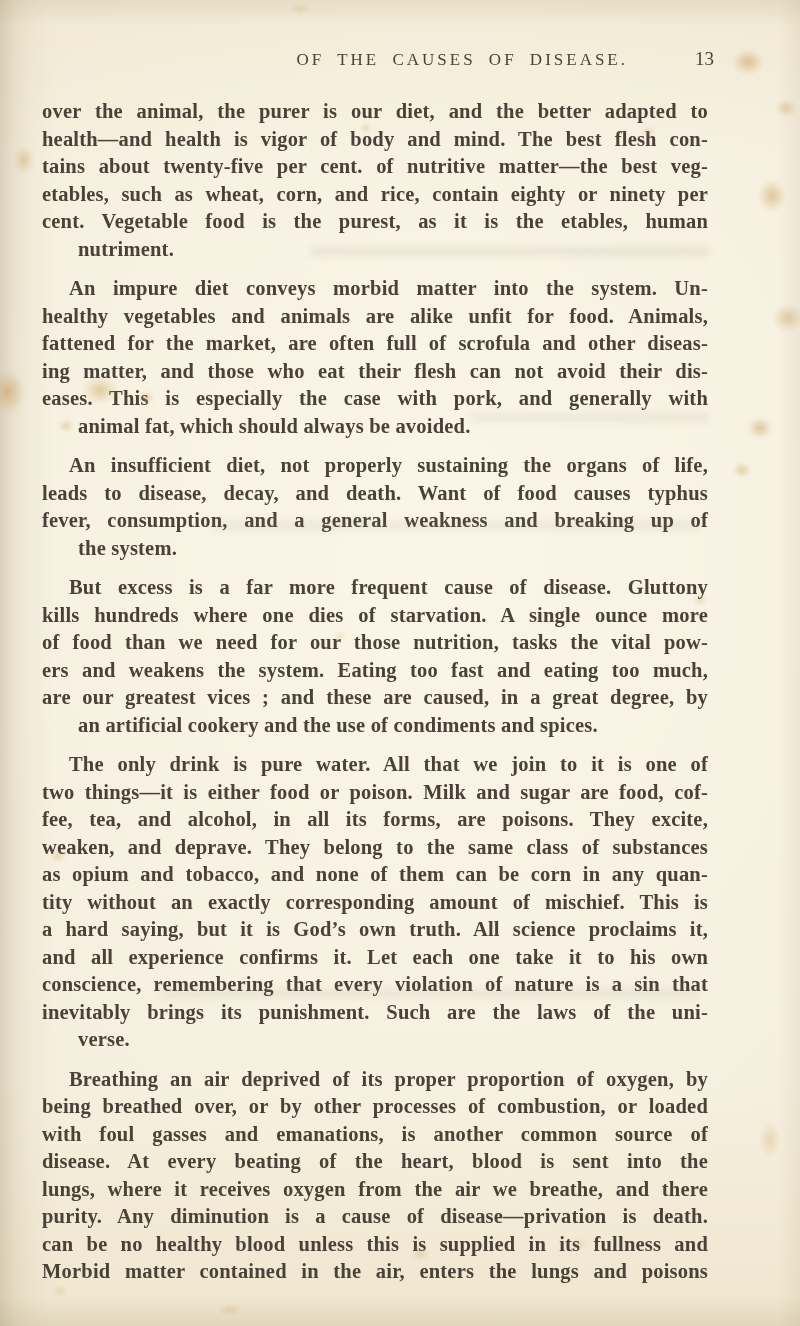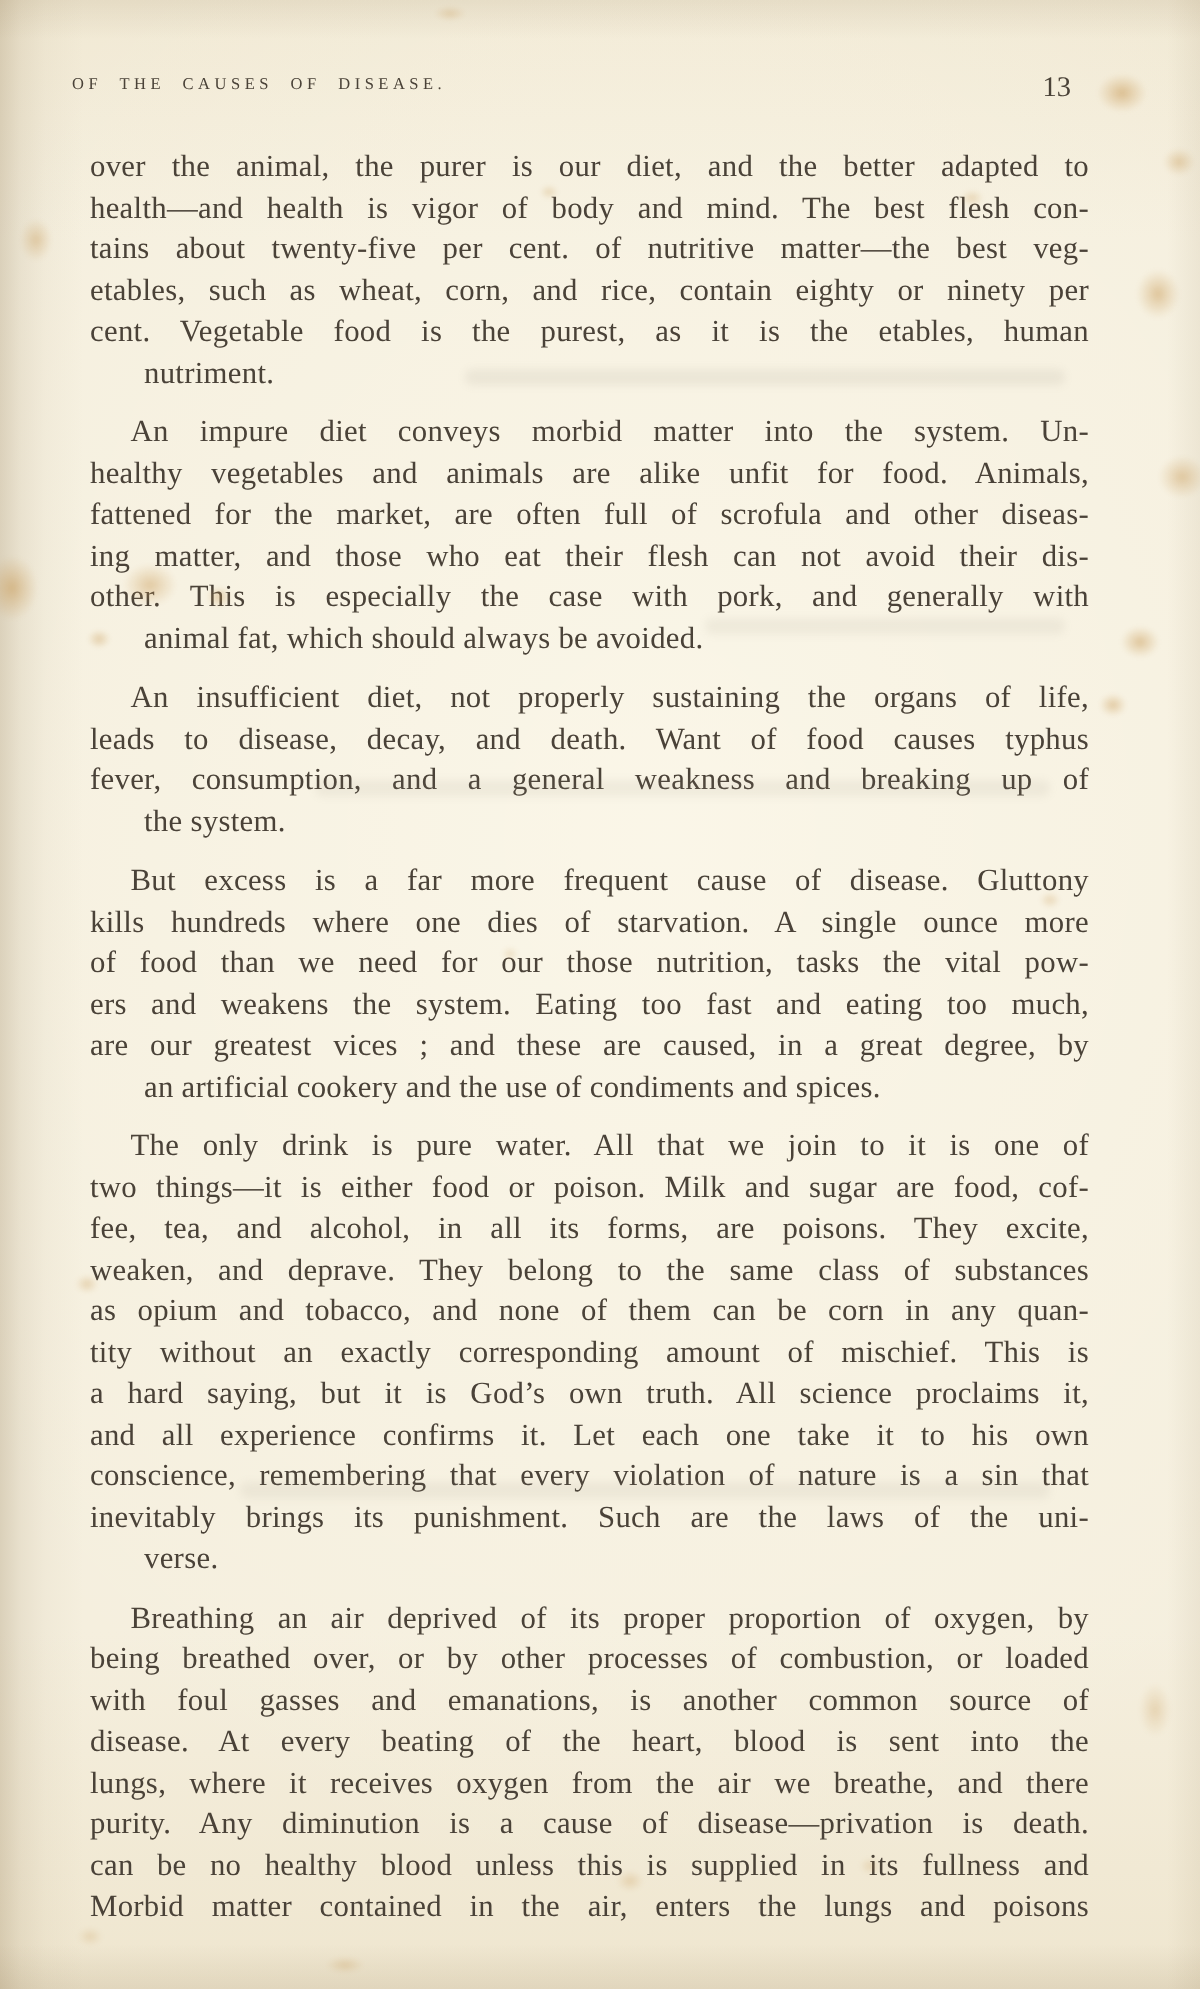--- a/index.html
+++ b/index.html
@@ -48,8 +48,8 @@
   .header{position:absolute;top:50px;left:0;right:0;height:26px;}
   .running-title{
     position:absolute;left:48px;width:580px;top:0;
-    text-align:left;
-    font-size:11px;
+    text-align:right;
+    font-size:17px;
     letter-spacing:3px;
     word-spacing:6px;
     color:var(--ink);

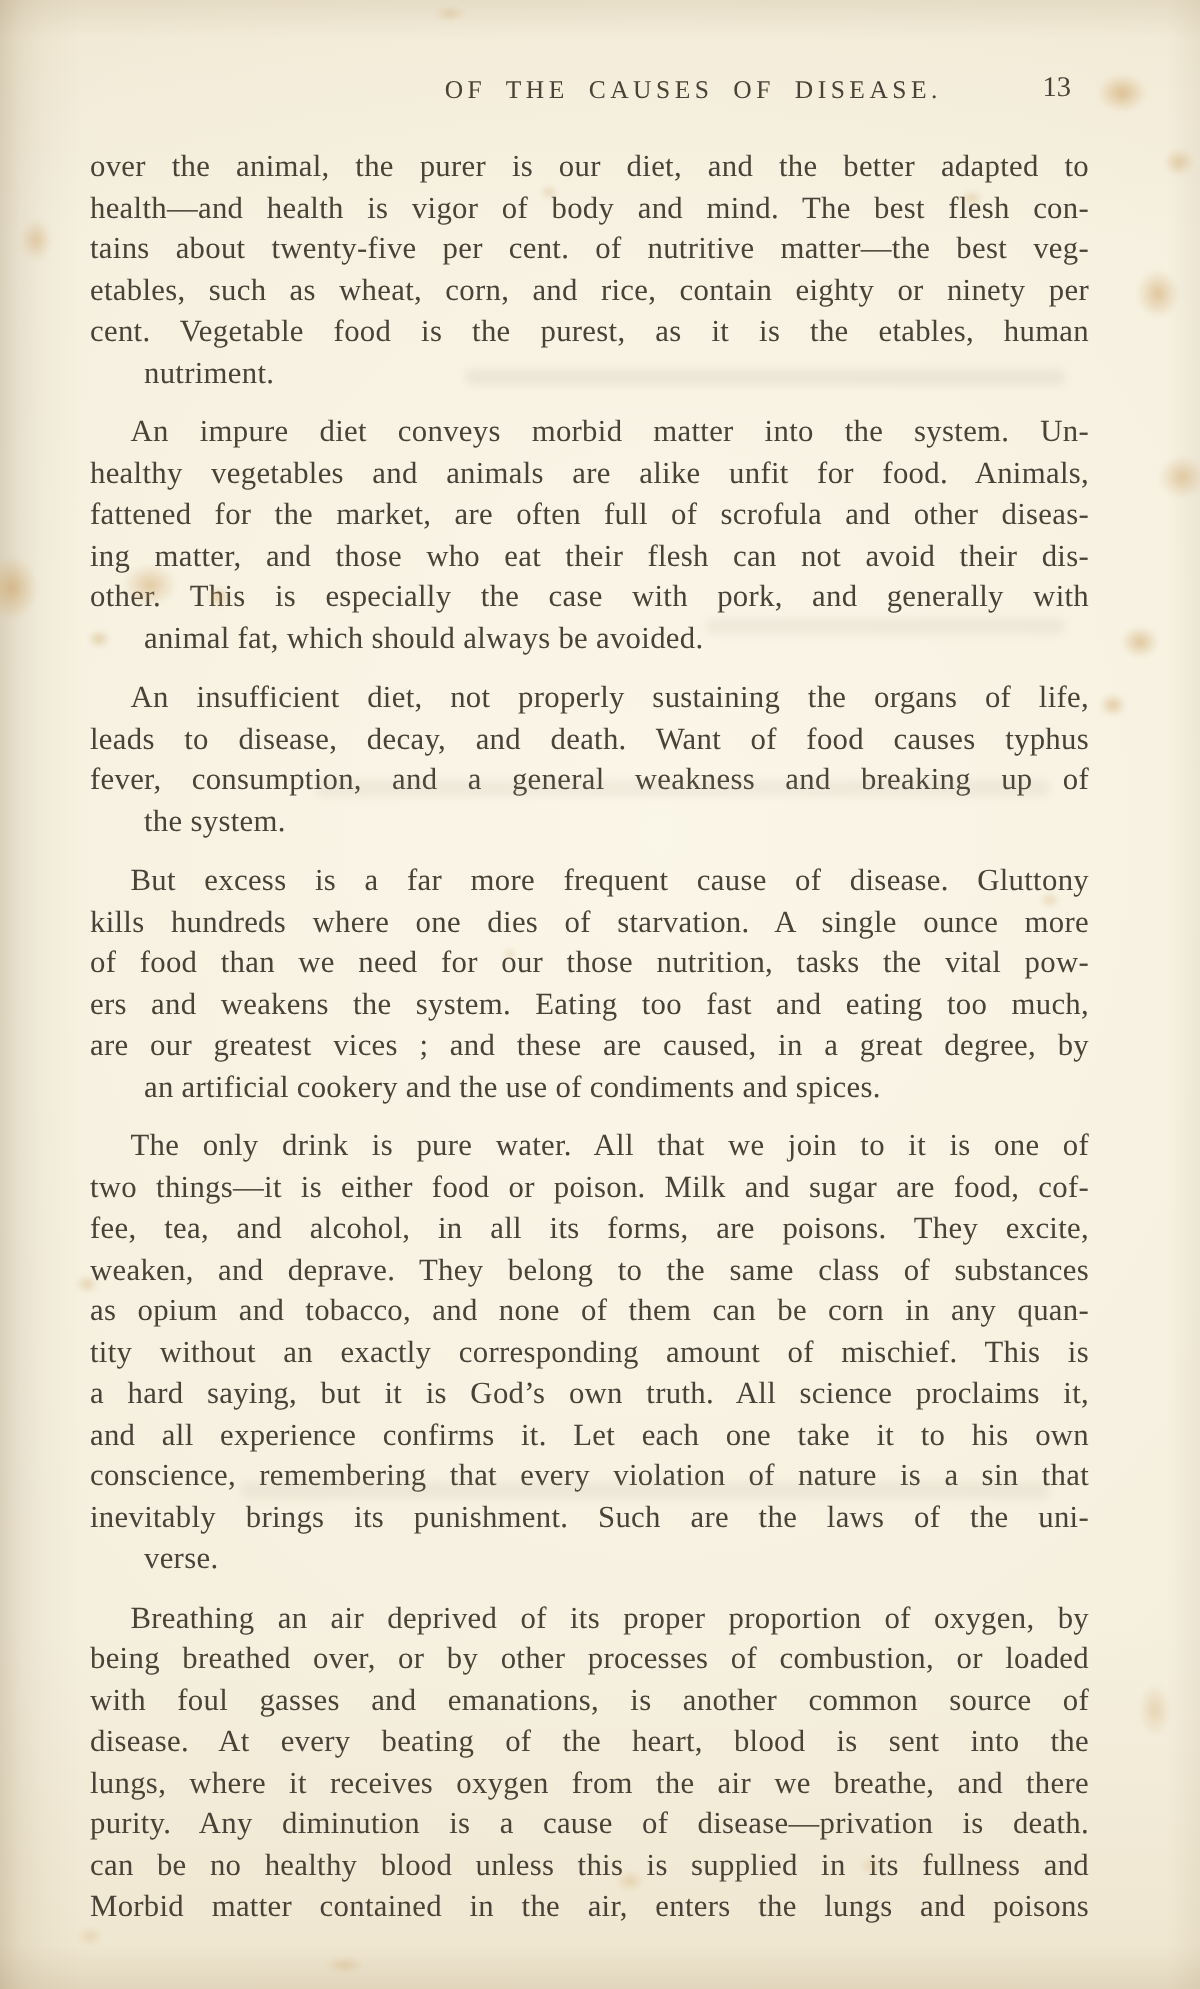--- a/index.html
+++ b/index.html
@@ -62,8 +62,9 @@
   
   .body-text{
     position:absolute;
-    left:60px;top:98px;width:666px;
+    left:42px;top:98px;width:666px;
     font-size:20.5px;
+    font-weight:bold;
   }
   .paragraph{margin:0;}
   .line{

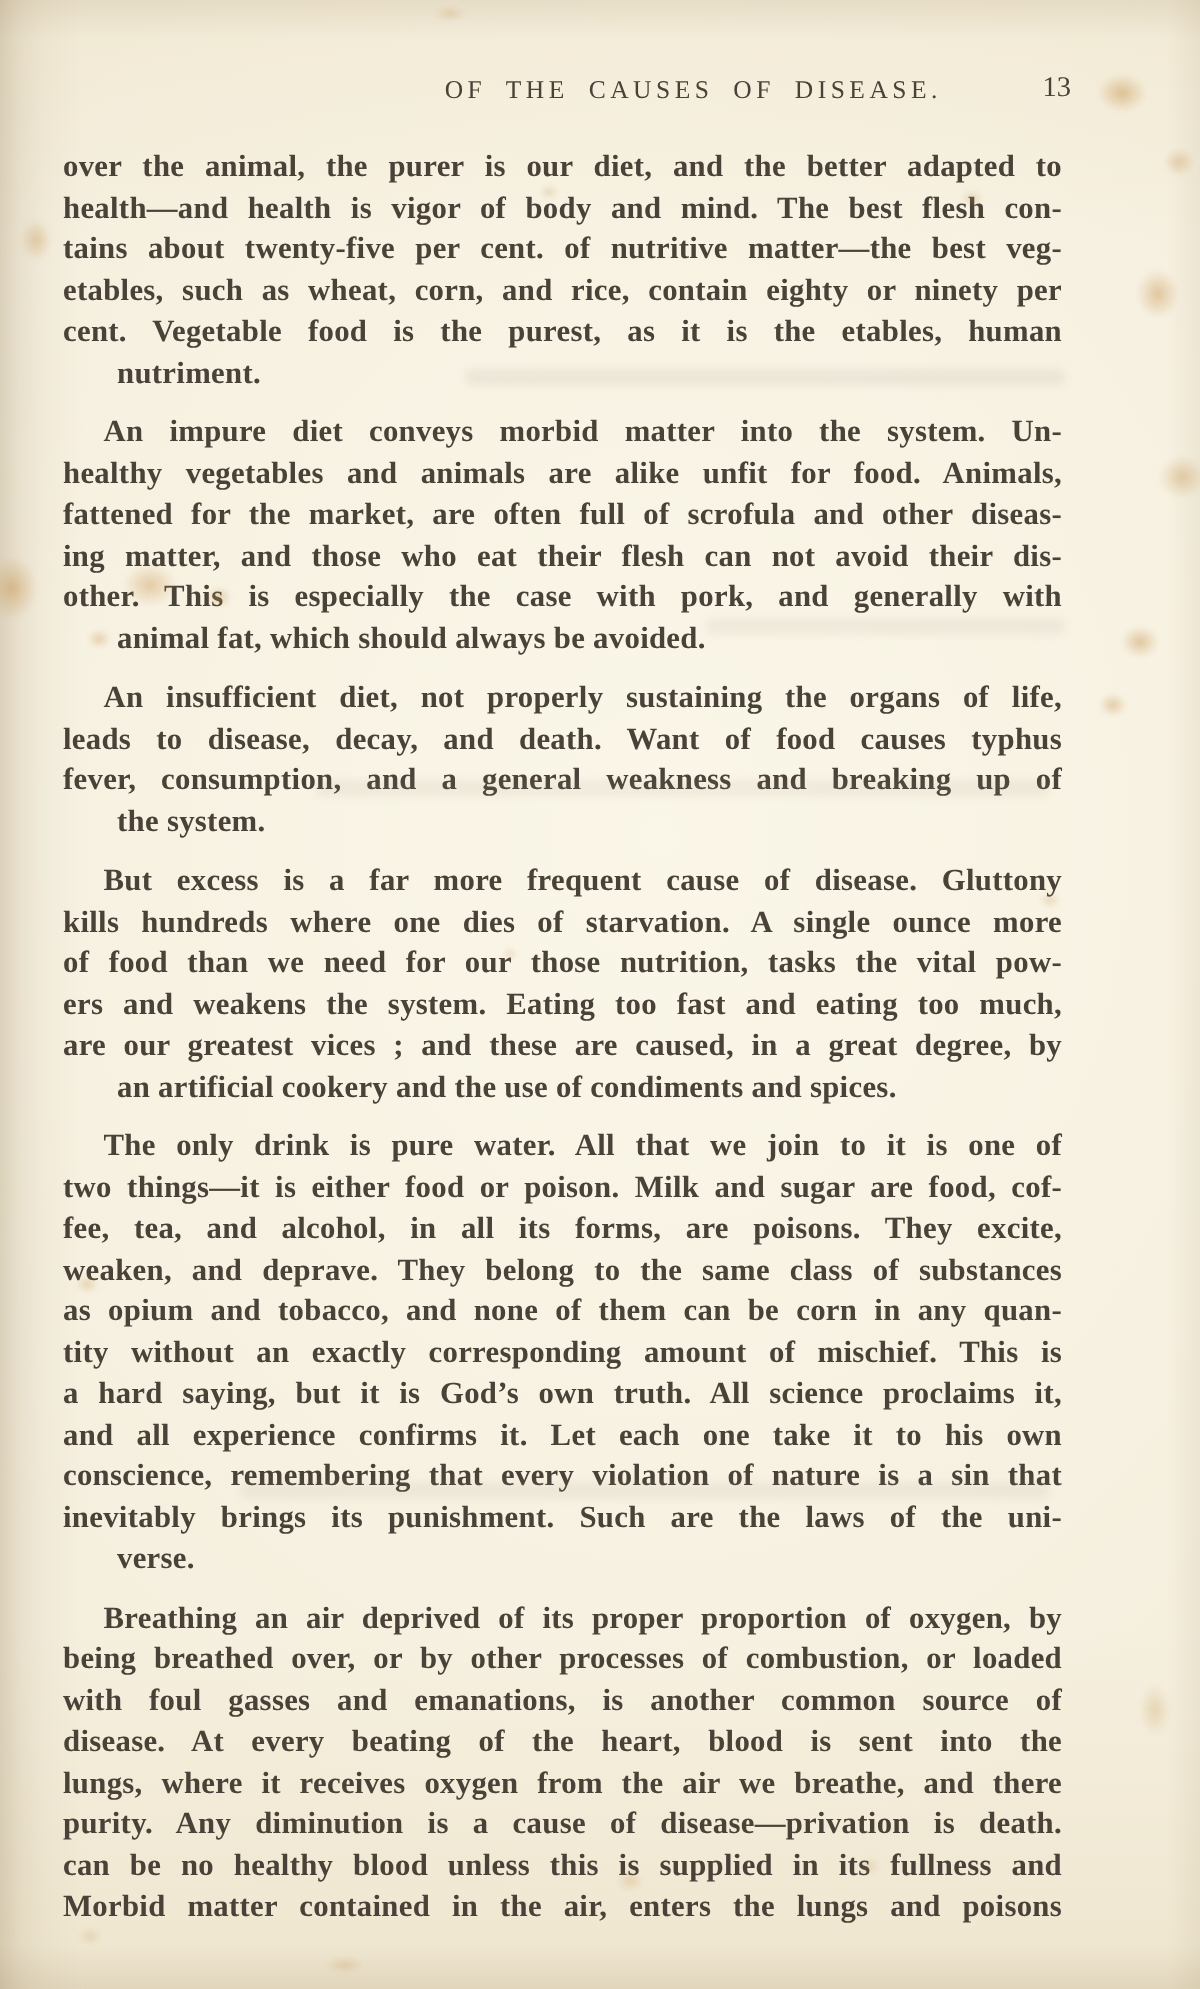--- a/index.html
+++ b/index.html
@@ -125,7 +125,7 @@
         <div class="line">healthy vegetables and animals are alike unfit for food.  Animals,</div>
         <div class="line">fattened for the market, are often full of scrofula and other diseas-</div>
         <div class="line">ing matter, and those who eat their flesh can not avoid their dis-</div>
-        <div class="line">other.  This is especially the case with pork, and generally with</div>
+        <div class="line">eases.  This is especially the case with pork, and generally with</div>
         <div class="line last">animal fat, which should always be avoided.</div>
       </div>
       <div class="paragraph">

